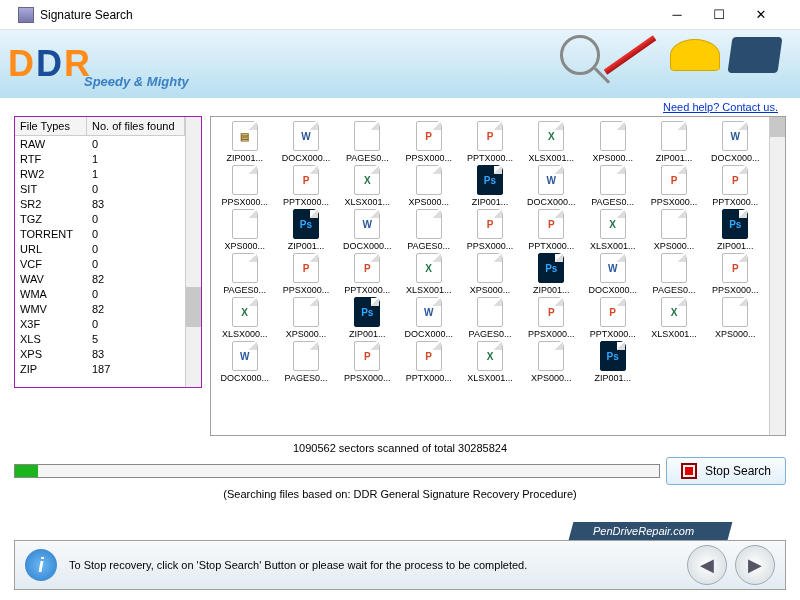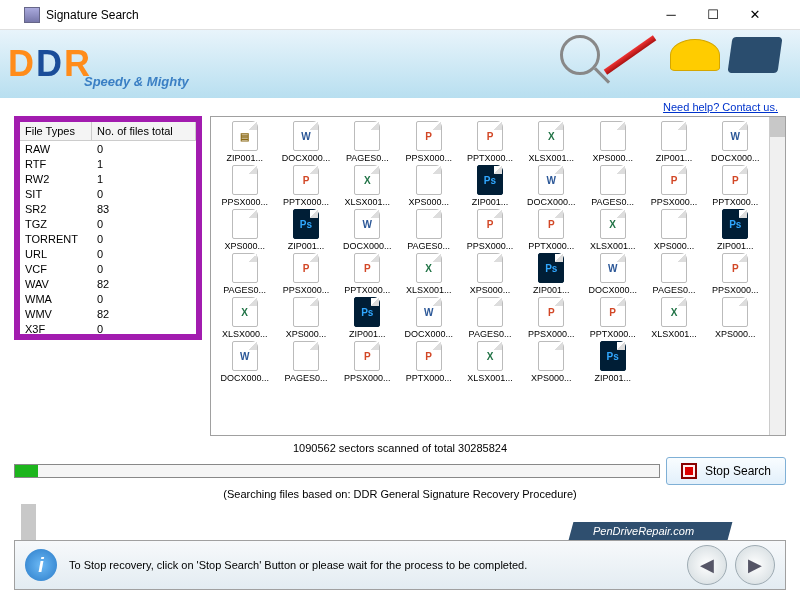--- a/index.html
+++ b/index.html
@@ -4,7 +4,7 @@
 <style>
 * { box-sizing: border-box; margin: 0; padding: 0; font-family: Tahoma, Arial, sans-serif; }
 body { background: #fff; width: 800px; height: 600px; overflow: hidden; position: relative; }
-.titlebar { height: 30px; background: #fff; border-bottom: 1px solid #e0e0e0; display: flex; align-items: center; padding: 0 24px; }
+.titlebar { height: 30px; background: #fff; border-bottom: 1px solid #e0e0e0; display: flex; align-items: center; padding: 0 18px; }
 .titlebar-icon { width: 16px; height: 16px; background: linear-gradient(#aad, #77a); border: 1px solid #668; margin-right: 6px; }
 .titlebar-text { font-size: 12px; flex: 1; }
 .win-btn { width: 42px; height: 30px; display: flex; align-items: center; justify-content: center; font-size: 13px; cursor: pointer; }

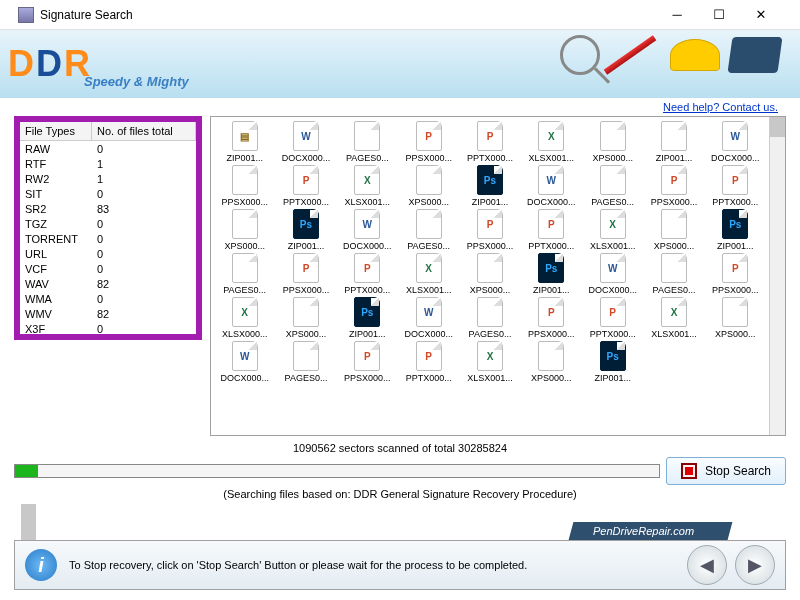--- a/index.html
+++ b/index.html
@@ -23,7 +23,7 @@
 .help-link { text-align: right; padding: 3px 22px; font-size: 11px; }
 .help-link a { color: #0033cc; text-decoration: underline; }
 .main { display: flex; padding: 0 14px; gap: 8px; }
-.left-panel { width: 188px; border: 6px solid #a21caf; height: 224px; position: relative; display: flex; flex-direction: column; }
+.left-panel { width: 188px; border: 1px solid #a21caf; height: 272px; position: relative; display: flex; }
 .left-table { flex: 1; overflow: hidden; background: #fff; }
 .lt-head { display: flex; background: #f4f4f4; border-bottom: 1px solid #ccc; font-size: 11px; }
 .lt-head > div { padding: 3px 5px; border-right: 1px solid #ccc; }

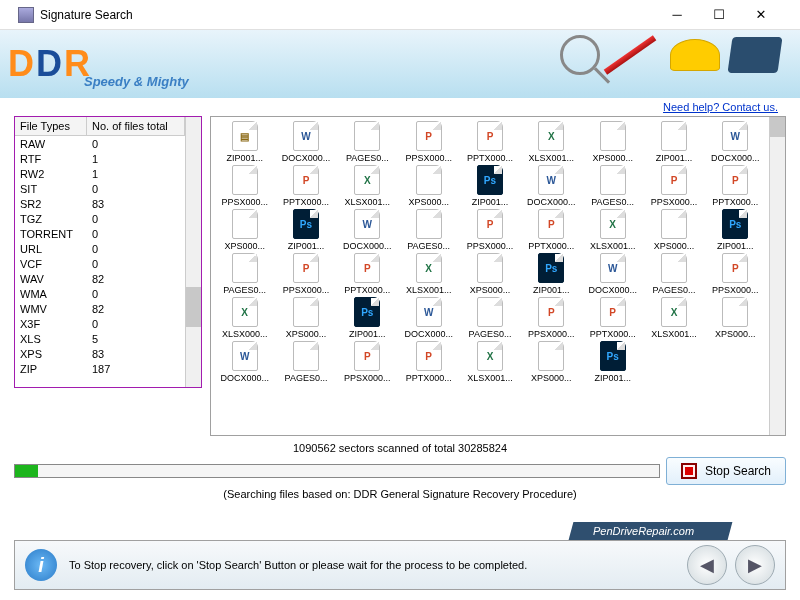--- a/index.html
+++ b/index.html
@@ -94,7 +94,7 @@
     <div class="left-table">
       <div class="lt-head">
         <div class="col-ft">File Types</div>
-        <div class="col-ct">No. of files total</div>
+        <div class="col-ct">No. of files found</div>
       </div>
       <div class="lt-rows" id="lt-rows">
           <div class="lt-row">

